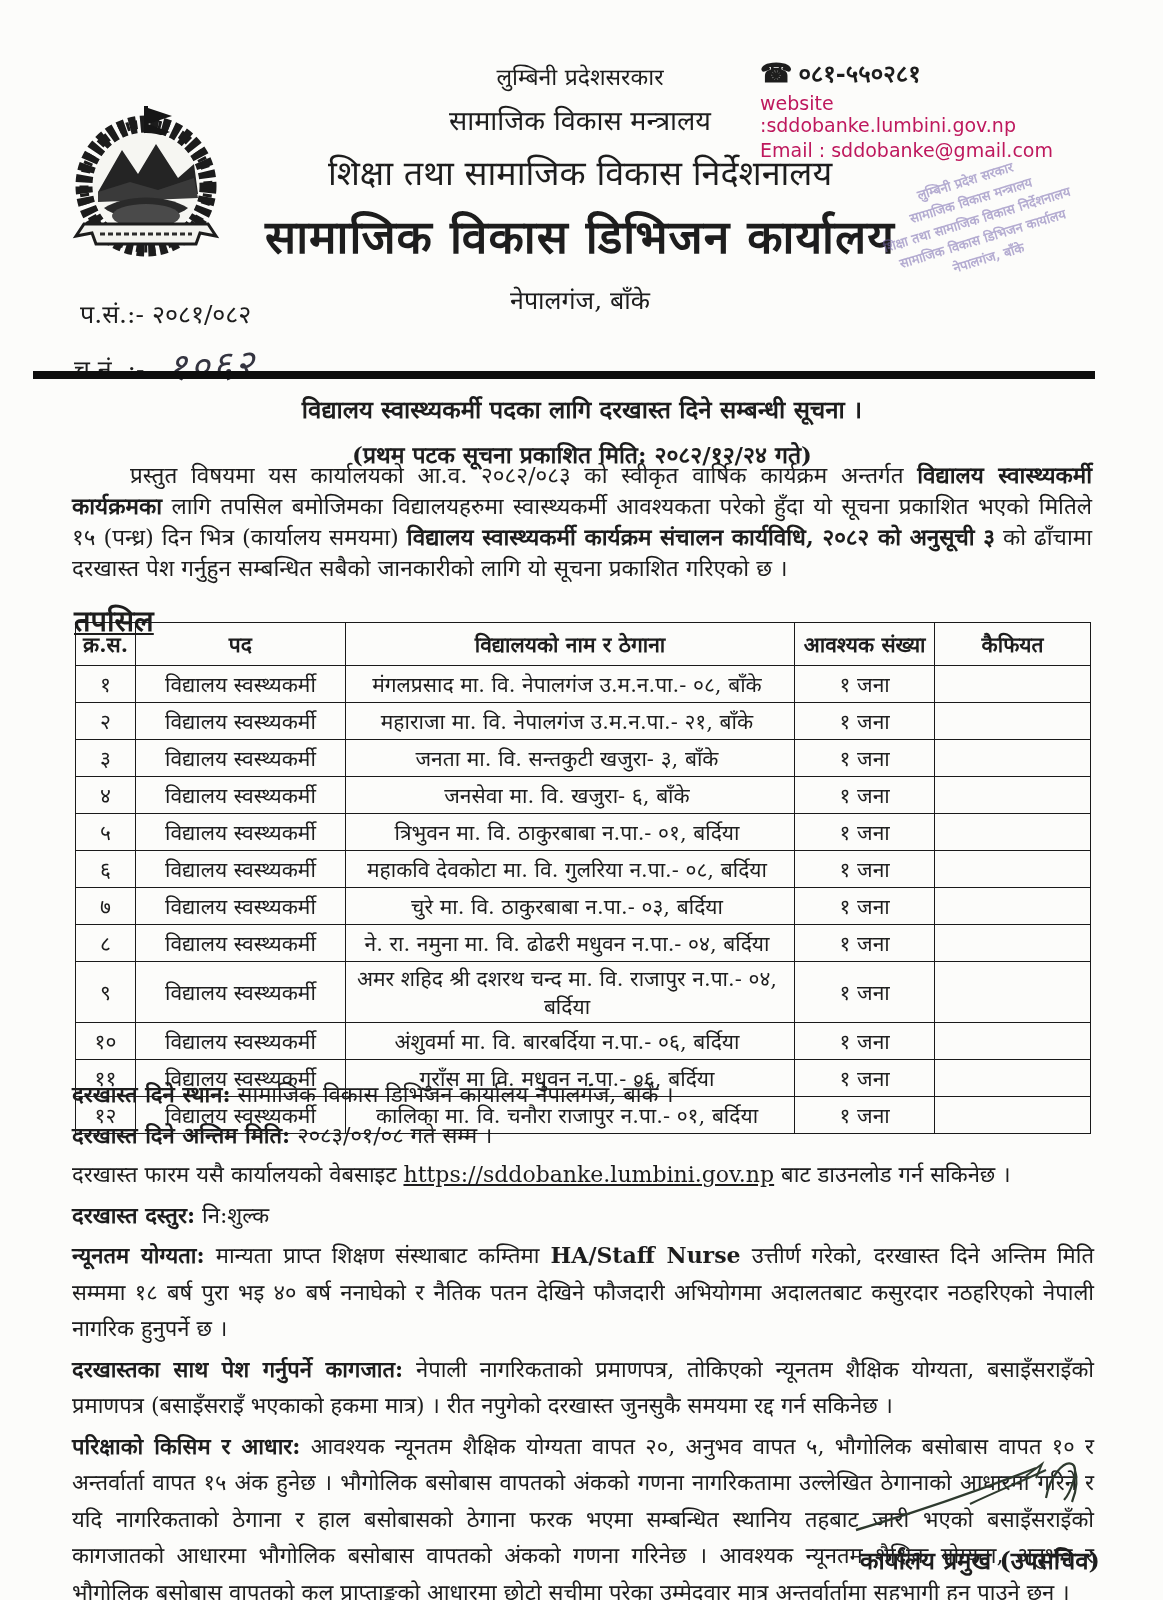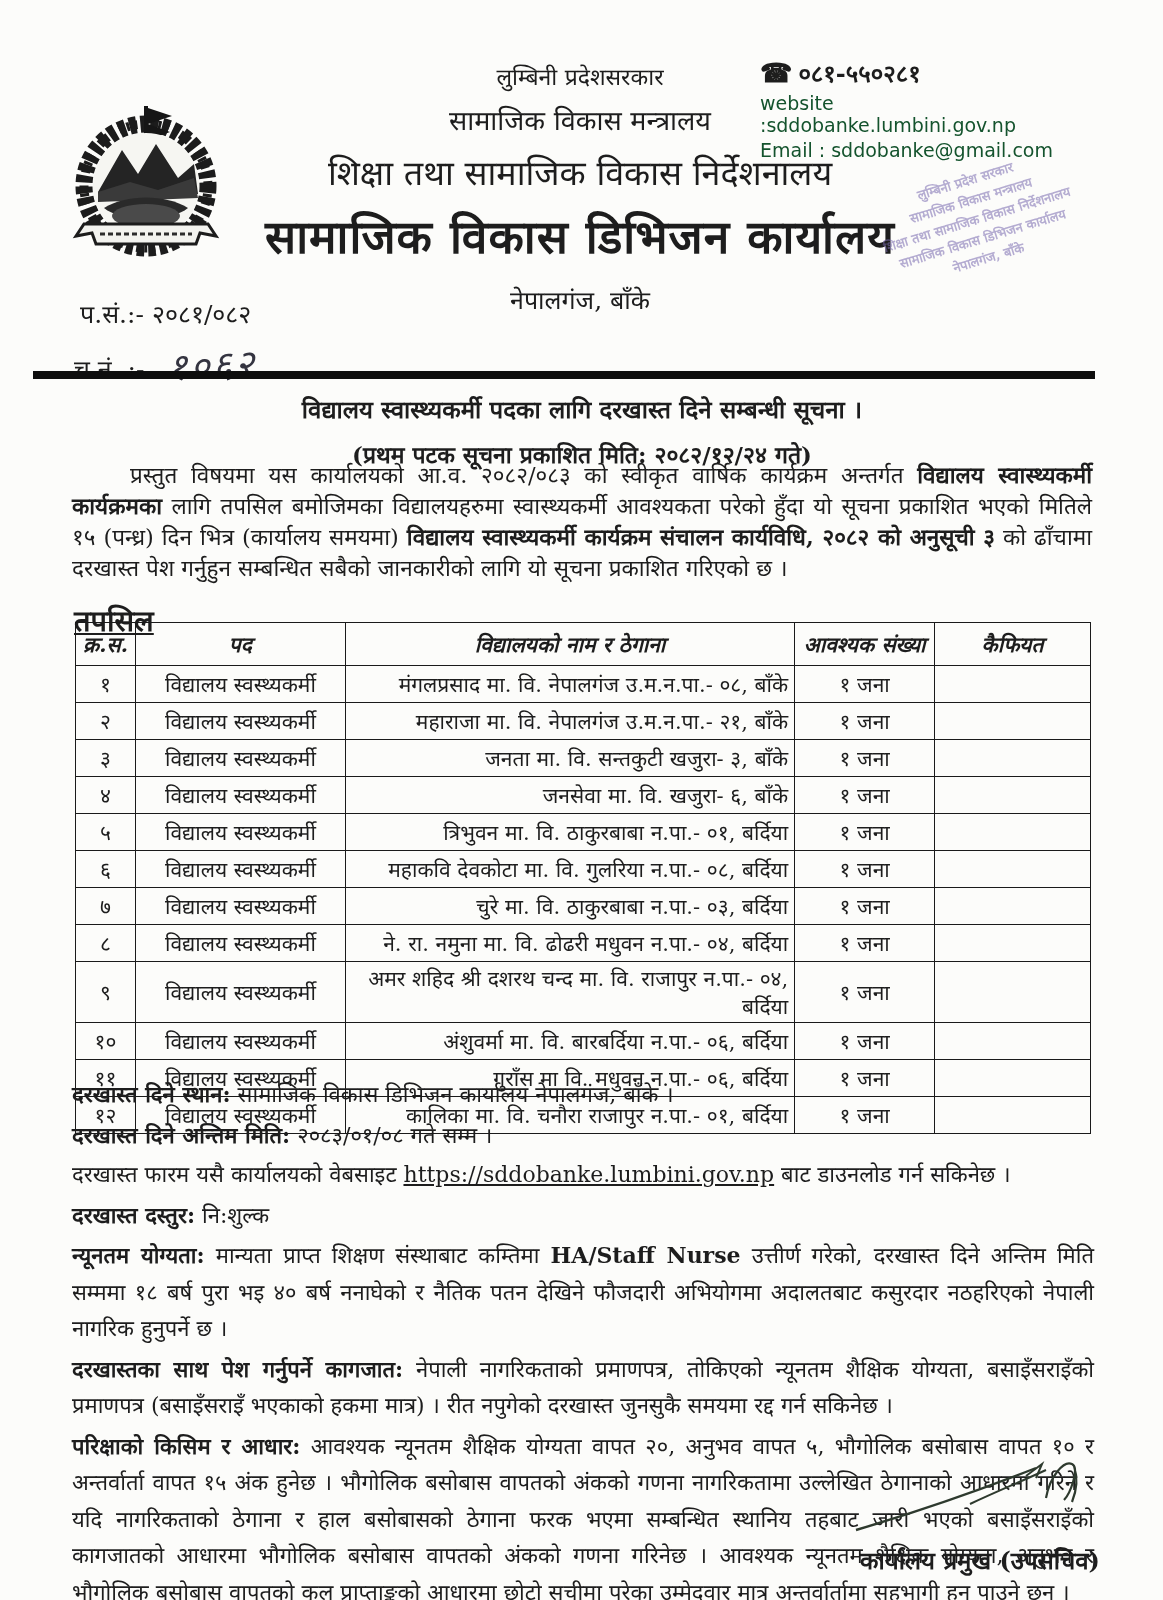--- a/index.html
+++ b/index.html
@@ -22,7 +22,7 @@
   .contact{position:absolute; top:56px; left:760px; width:300px; text-align:left;}
   .phone-line{font-size:24px; font-weight:bold;}
   .phone-icon{font-size:26px; margin-right:6px;}
-  .contact-line{font-family:"DejaVu Sans","Liberation Sans",sans-serif; font-size:19px; color:#14532d; margin-top:3px;}
+  .contact-line{font-family:"DejaVu Sans","Liberation Sans",sans-serif; font-size:19px; color:#be185d; margin-top:3px;}
 
   .emblem{position:absolute; top:86px; left:60px;}
 

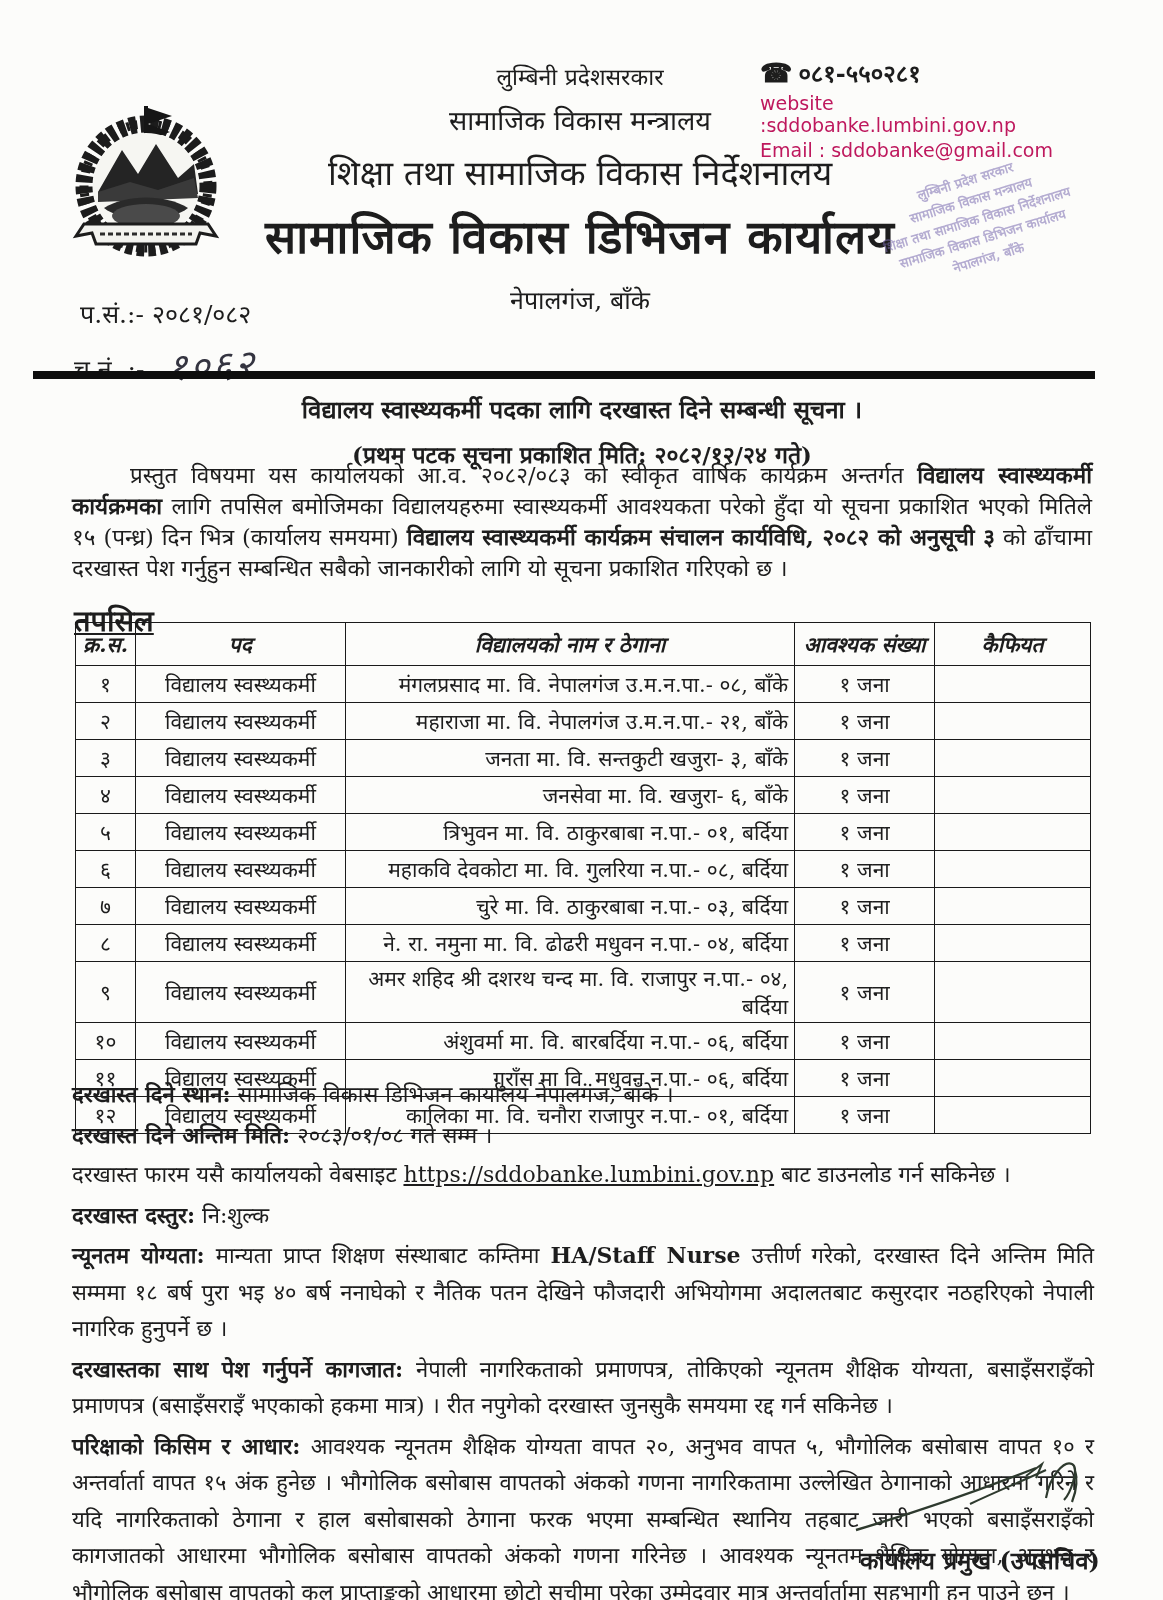--- a/index.html
+++ b/index.html
@@ -63,7 +63,7 @@
   table.vacancy th, table.vacancy td{
     border:1.7px solid #1a1a1a; padding:2px 6px; height:32px; text-align:center;
   }
-  table.vacancy th{font-weight:bold; height:38px;font-style:italic;}
+  table.vacancy th{font-weight:bold; height:38px;}
   table.vacancy td.c2{text-align:right; padding-left:0;}
 
   

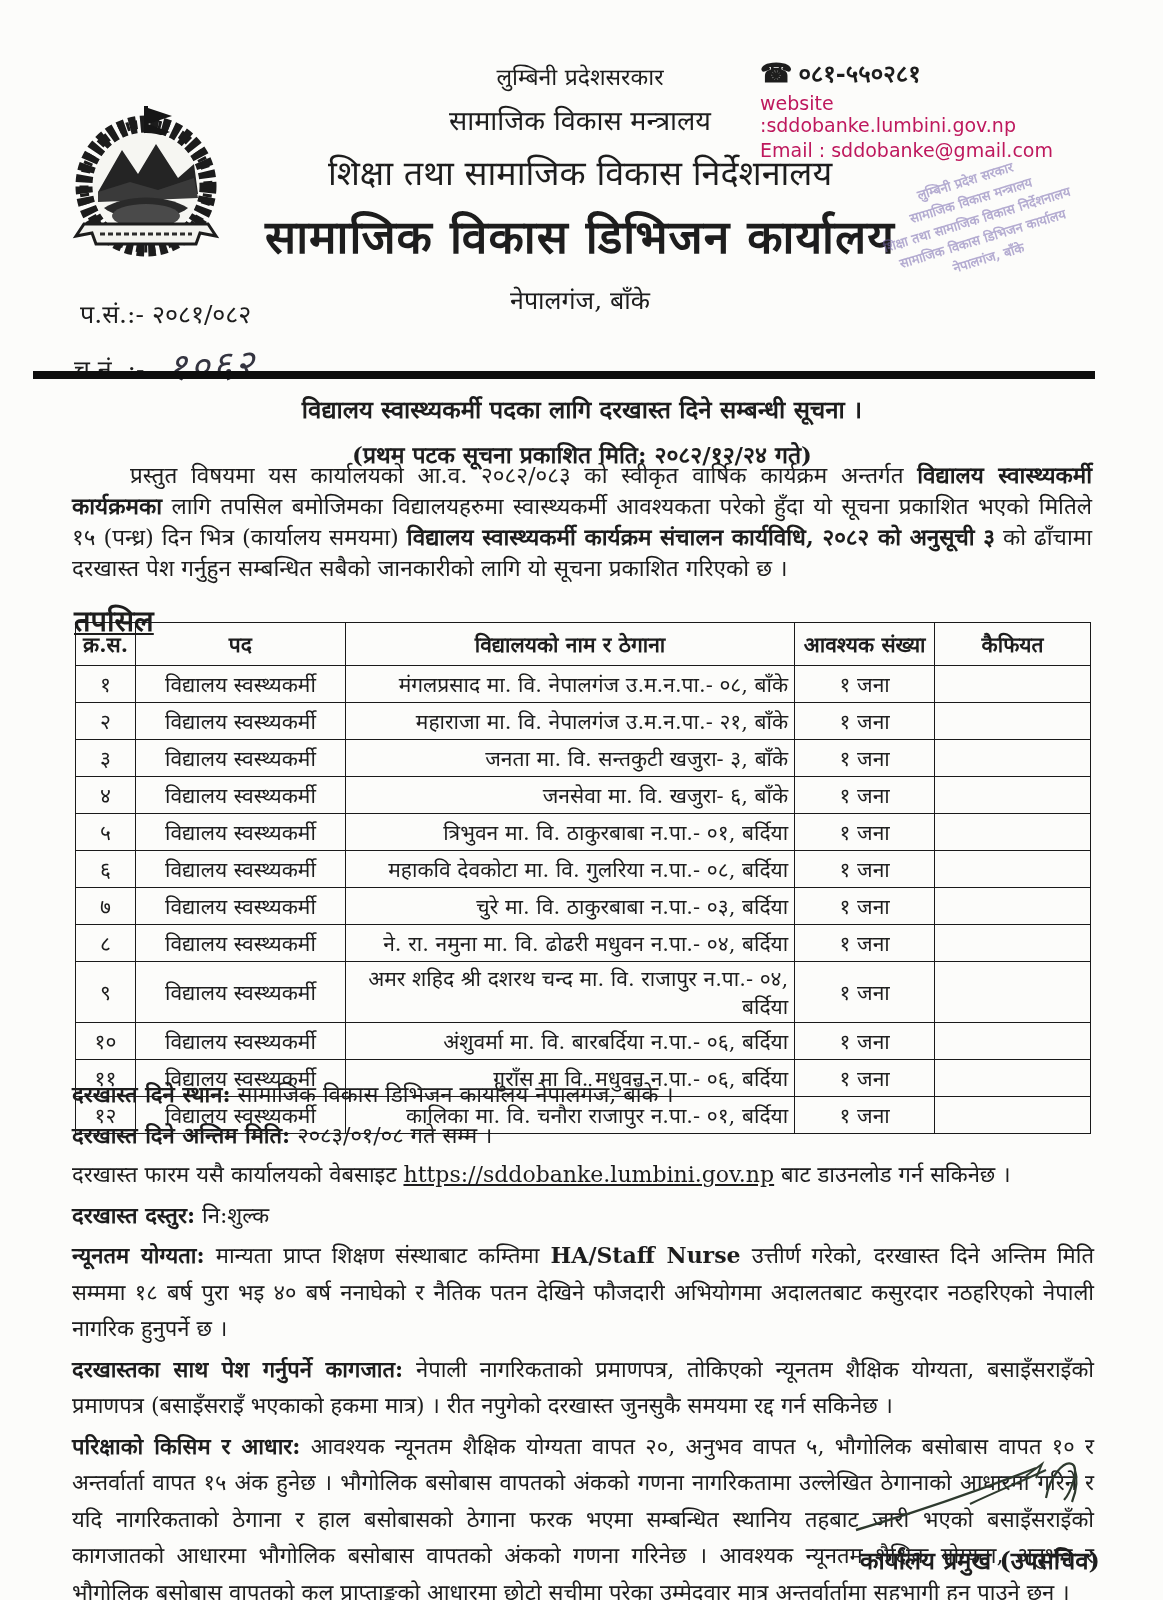--- a/index.html
+++ b/index.html
@@ -64,7 +64,7 @@
     border:1.7px solid #1a1a1a; padding:2px 6px; height:32px; text-align:center;
   }
   table.vacancy th{font-weight:bold; height:38px;}
-  table.vacancy td.c2{text-align:right; padding-left:0;}
+  table.vacancy td.c2{text-align:center; padding-left:0;}
 
   
   .footer-notes{

